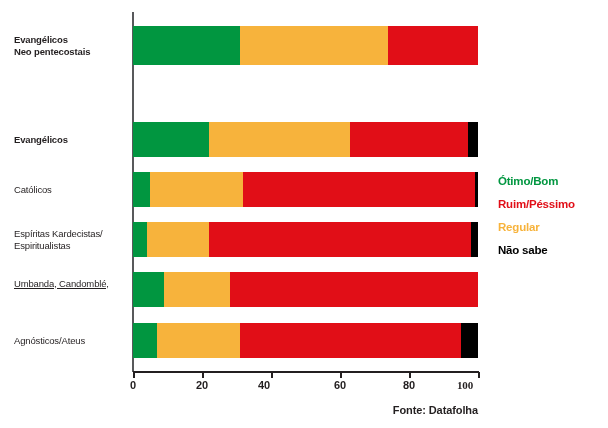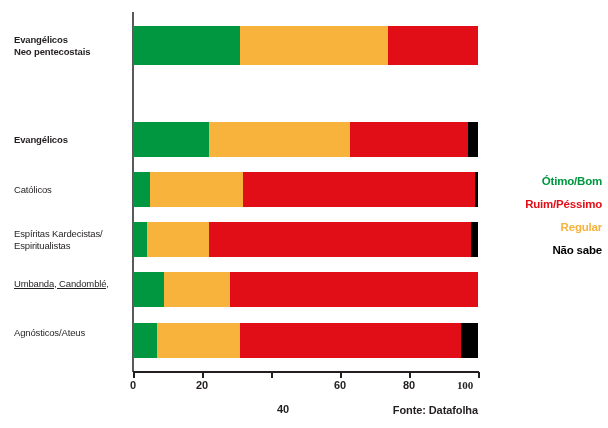--- a/index.html
+++ b/index.html
@@ -108,7 +108,6 @@
     left: 498px;
     top: 170px;
     width: 104px;
-    text-align: right;
   }
   .legend-item {
     display: block;

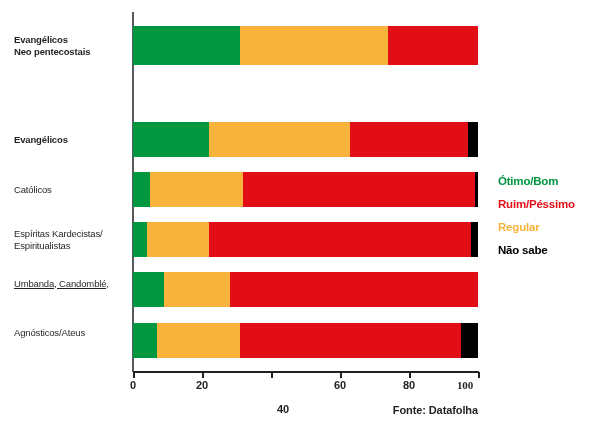--- a/index.html
+++ b/index.html
@@ -205,7 +205,7 @@
       <div class="cat-label-box" style="top: 277.5px; text-decoration: underline;">
         <span class="ln">Umbanda, Candomblé,</span>
       </div>
-      <div class="cat-label-box" style="top: 327px;">
+      <div class="cat-label-box" style="top: 335px;">
         <span class="ln">Agnósticos/Ateus</span>
       </div>
     </div>

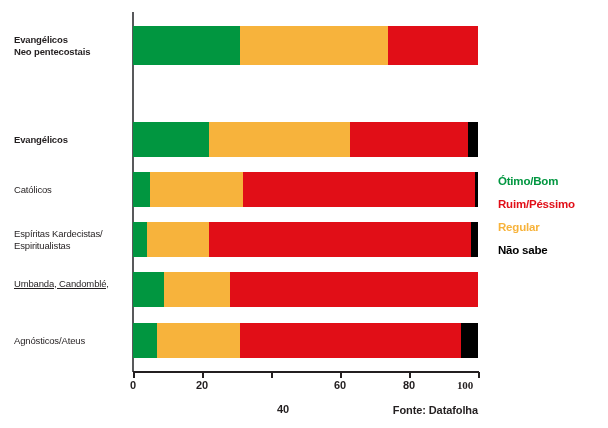--- a/index.html
+++ b/index.html
@@ -215,7 +215,7 @@
       <div class="tick" style="left: 202px;"></div>
       <div class="tick-label" style="left: 202px;">20</div>
       <div class="tick" style="left: 271px;"></div>
-      <div class="tick-label" style="left: 283px; margin-top: 24px;">40</div>
+      <div class="tick-label" style="left: 264px;">40</div>
       <div class="tick" style="left: 340px;"></div>
       <div class="tick-label" style="left: 340px;">60</div>
       <div class="tick" style="left: 409px;"></div>

